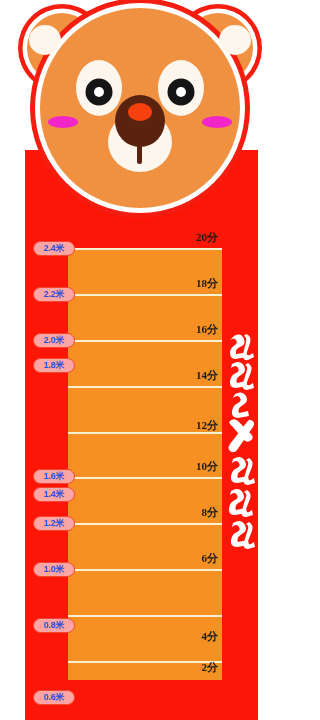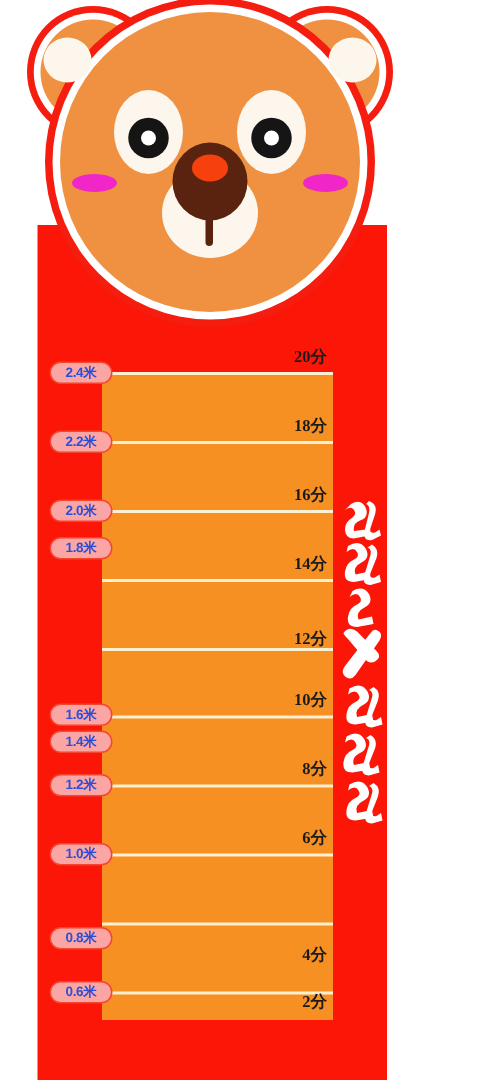--- a/index.html
+++ b/index.html
@@ -137,7 +137,7 @@
   <div class="pill" style="top:516px;">1.2米</div>
   <div class="pill" style="top:562px;">1.0米</div>
   <div class="pill" style="top:608px;margin-top:10px;">0.8米</div>
-  <div class="pill" style="top:654px;">0.6米</div>
+  <div class="pill" style="top:690px;">0.6米</div>
 
   <div class="pt" style="top:230px;">20分</div>
   <div class="pt" style="top:276px;">18分</div>

